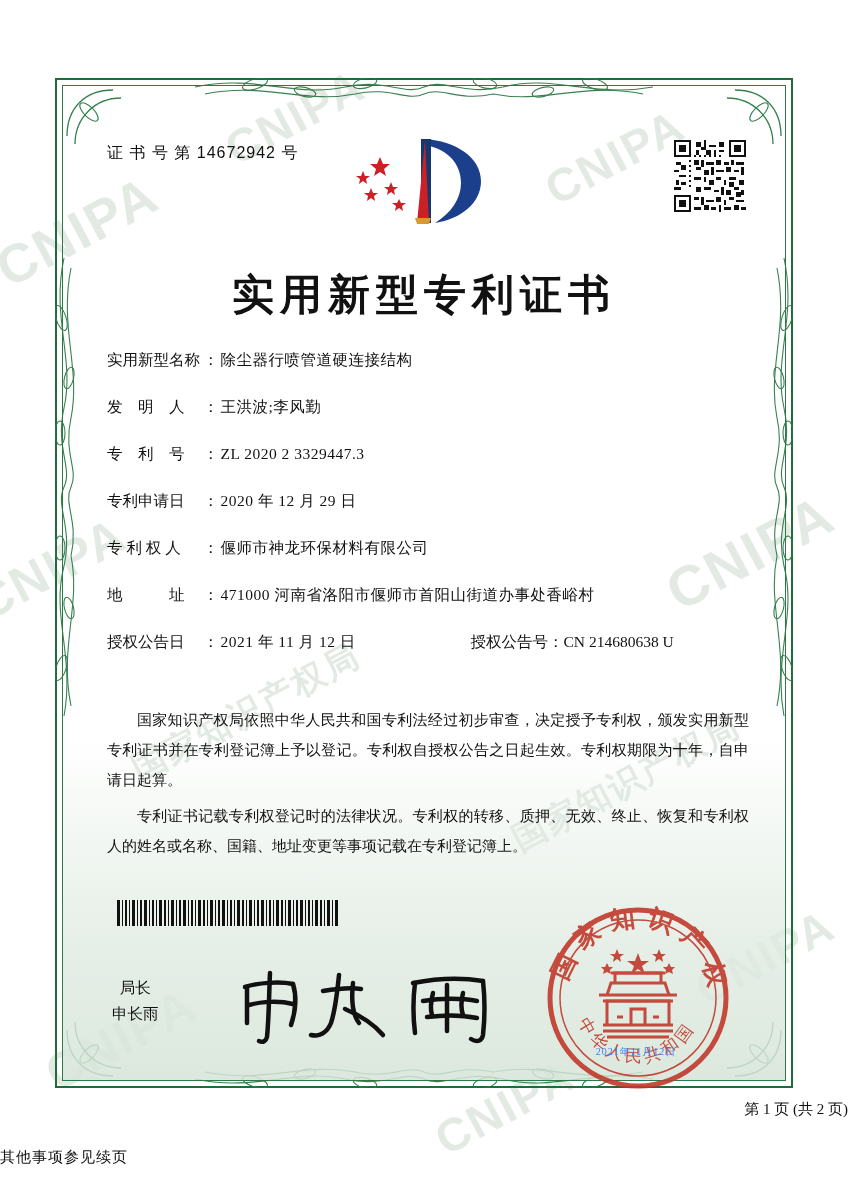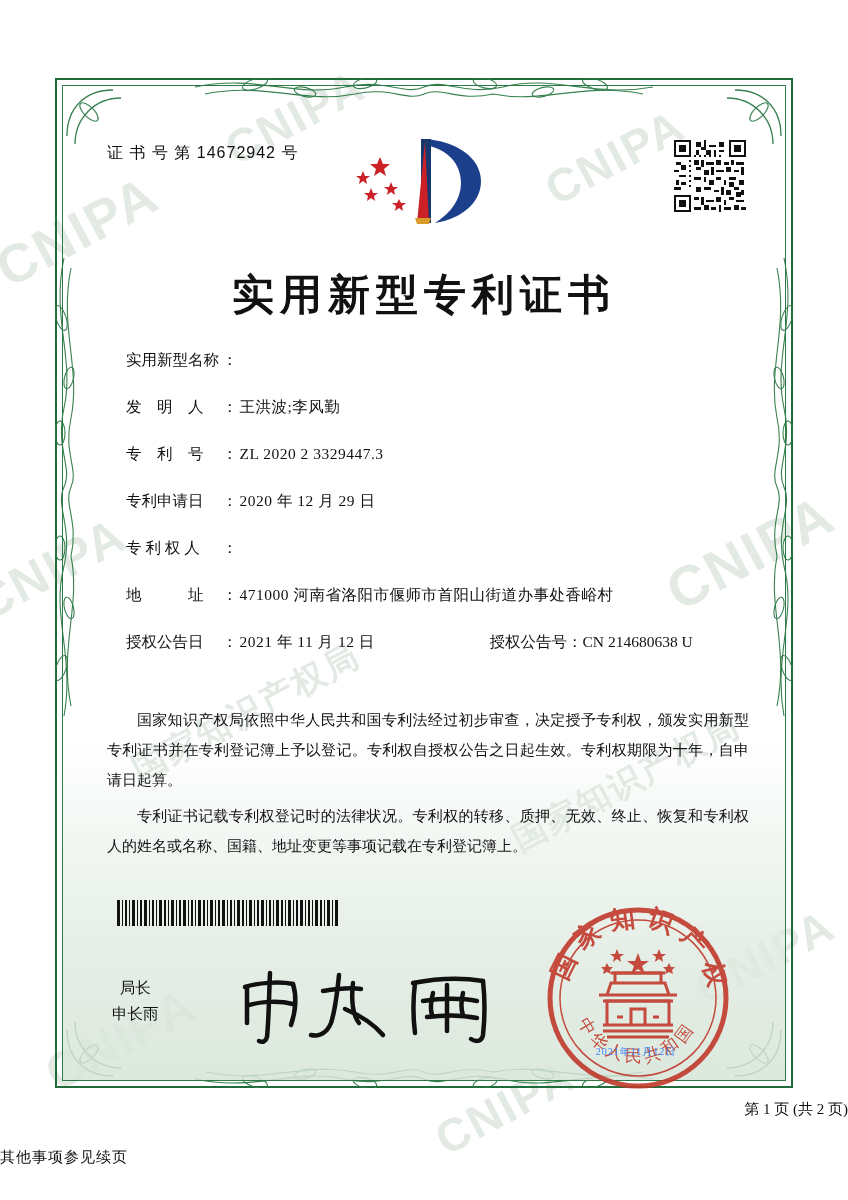--- a/index.html
+++ b/index.html
@@ -133,7 +133,6 @@
     flex: 0 0 96px;
     letter-spacing: 0;
     white-space: nowrap;
-    margin-left: 19px;
   }
   .field-colon {
     flex: 0 0 auto;

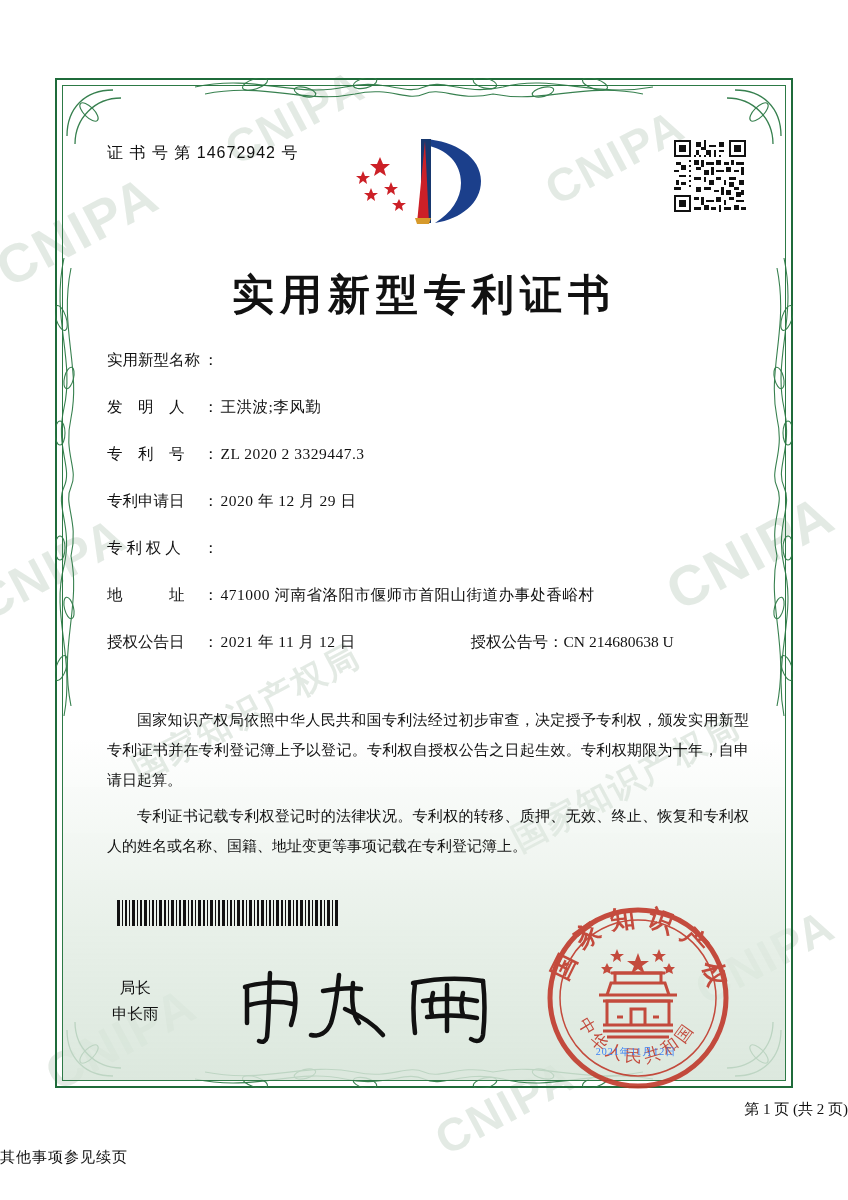--- a/index.html
+++ b/index.html
@@ -465,6 +465,7 @@
       <div class="field-row">
         <span class="field-label">实用新型名称</span>
         <span class="field-colon">：</span>
+        <span class="field-value">除尘器行喷管道硬连接结构</span>
       </div>
       <div class="field-row">
         <span class="field-label">发　明　人</span>

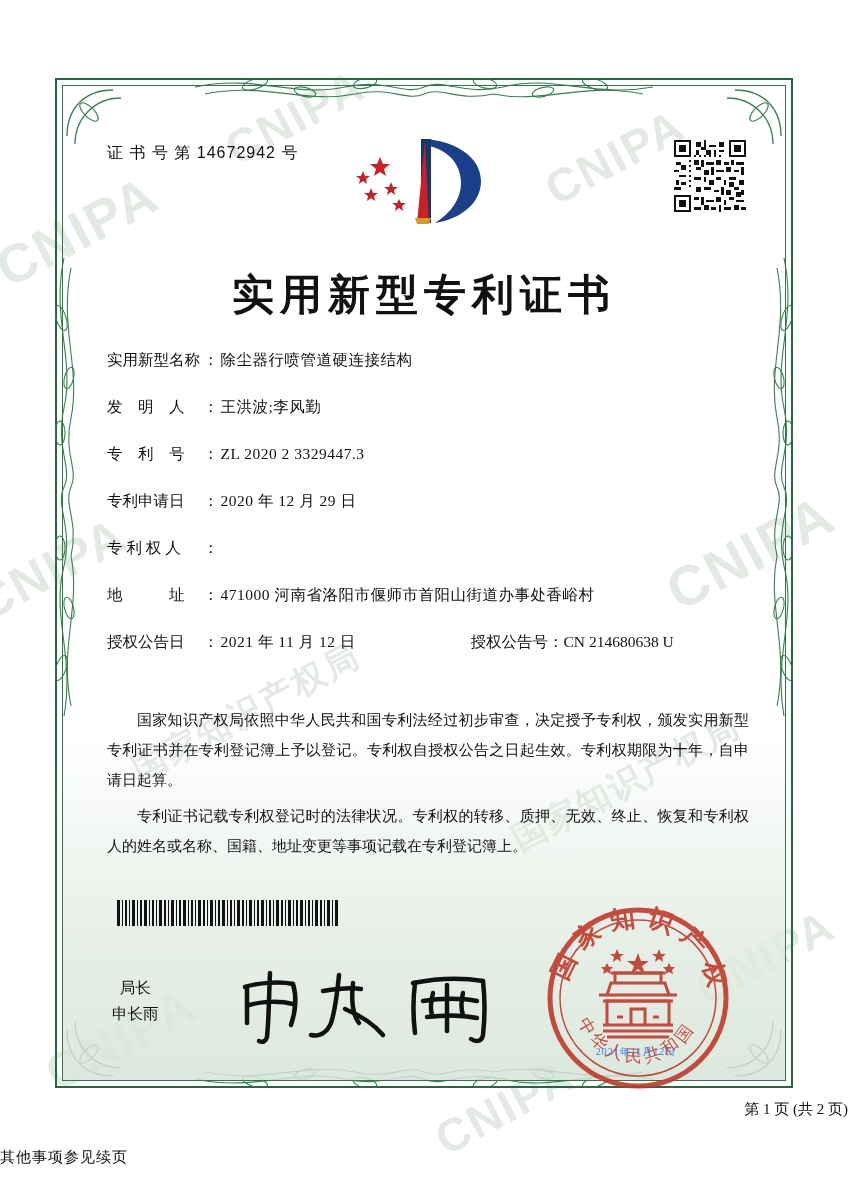--- a/index.html
+++ b/index.html
@@ -485,6 +485,7 @@
       <div class="field-row">
         <span class="field-label">专 利 权 人</span>
         <span class="field-colon">：</span>
+        <span class="field-value">偃师市神龙环保材料有限公司</span>
       </div>
       <div class="field-row">
         <span class="field-label">地　　　址</span>

